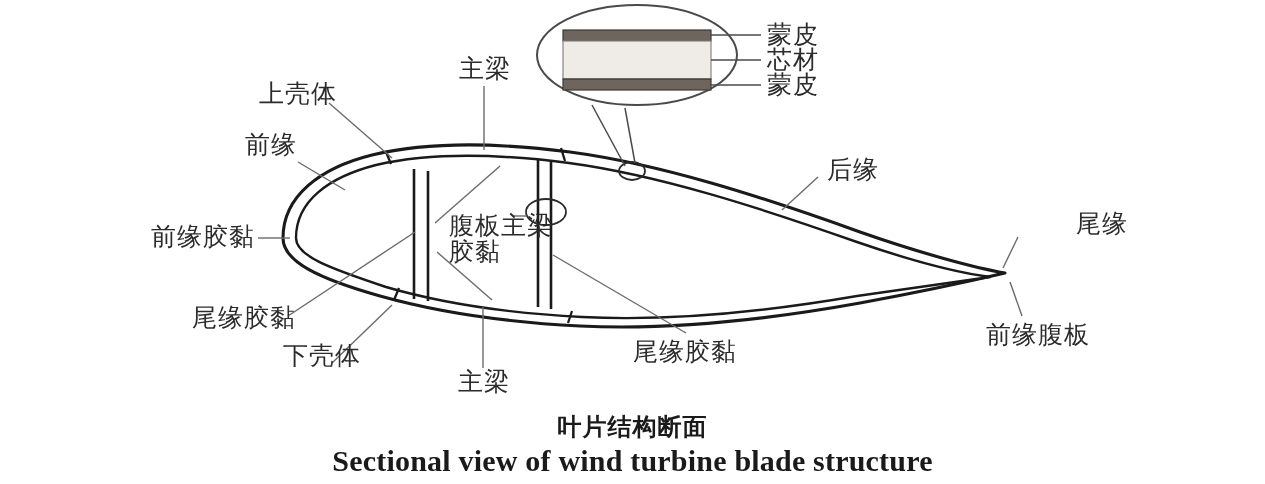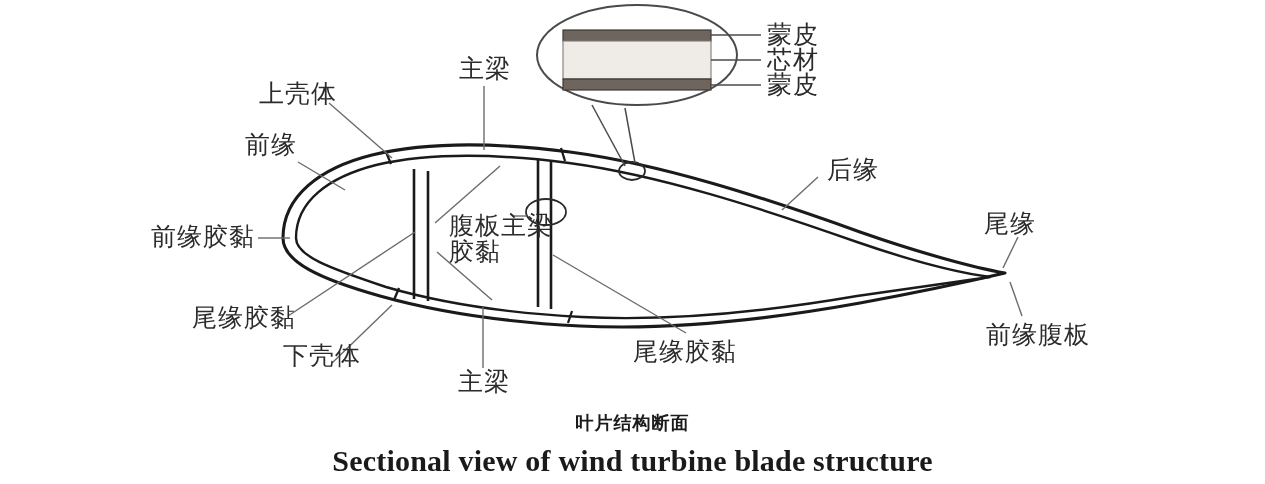--- a/index.html
+++ b/index.html
@@ -182,7 +182,7 @@
 
   <div class="lbl" style="left:827px; top:158px;">后缘</div>
 
-  <div class="lbl" style="left:984px; top:212px;">尾缘</div>
+  <div class="lbl" style="left:1076px; top:212px;">尾缘</div>
 
   <div class="lbl" style="left:633px; top:340px;">尾缘胶黏</div>
 

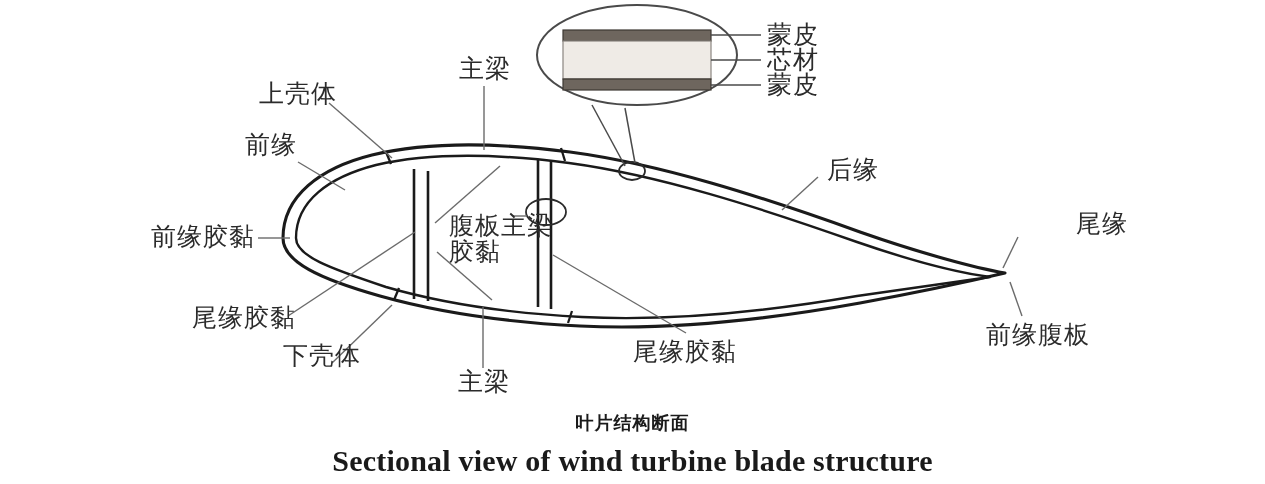--- a/index.html
+++ b/index.html
@@ -47,7 +47,7 @@
   .caption-cn {
     top: 411px;
     font-family: "DejaVu Sans", "Liberation Sans", sans-serif;
-    font-size: 18px;
+    font-size: 24px;
     font-weight: bold;
     letter-spacing: 1px;
   }

